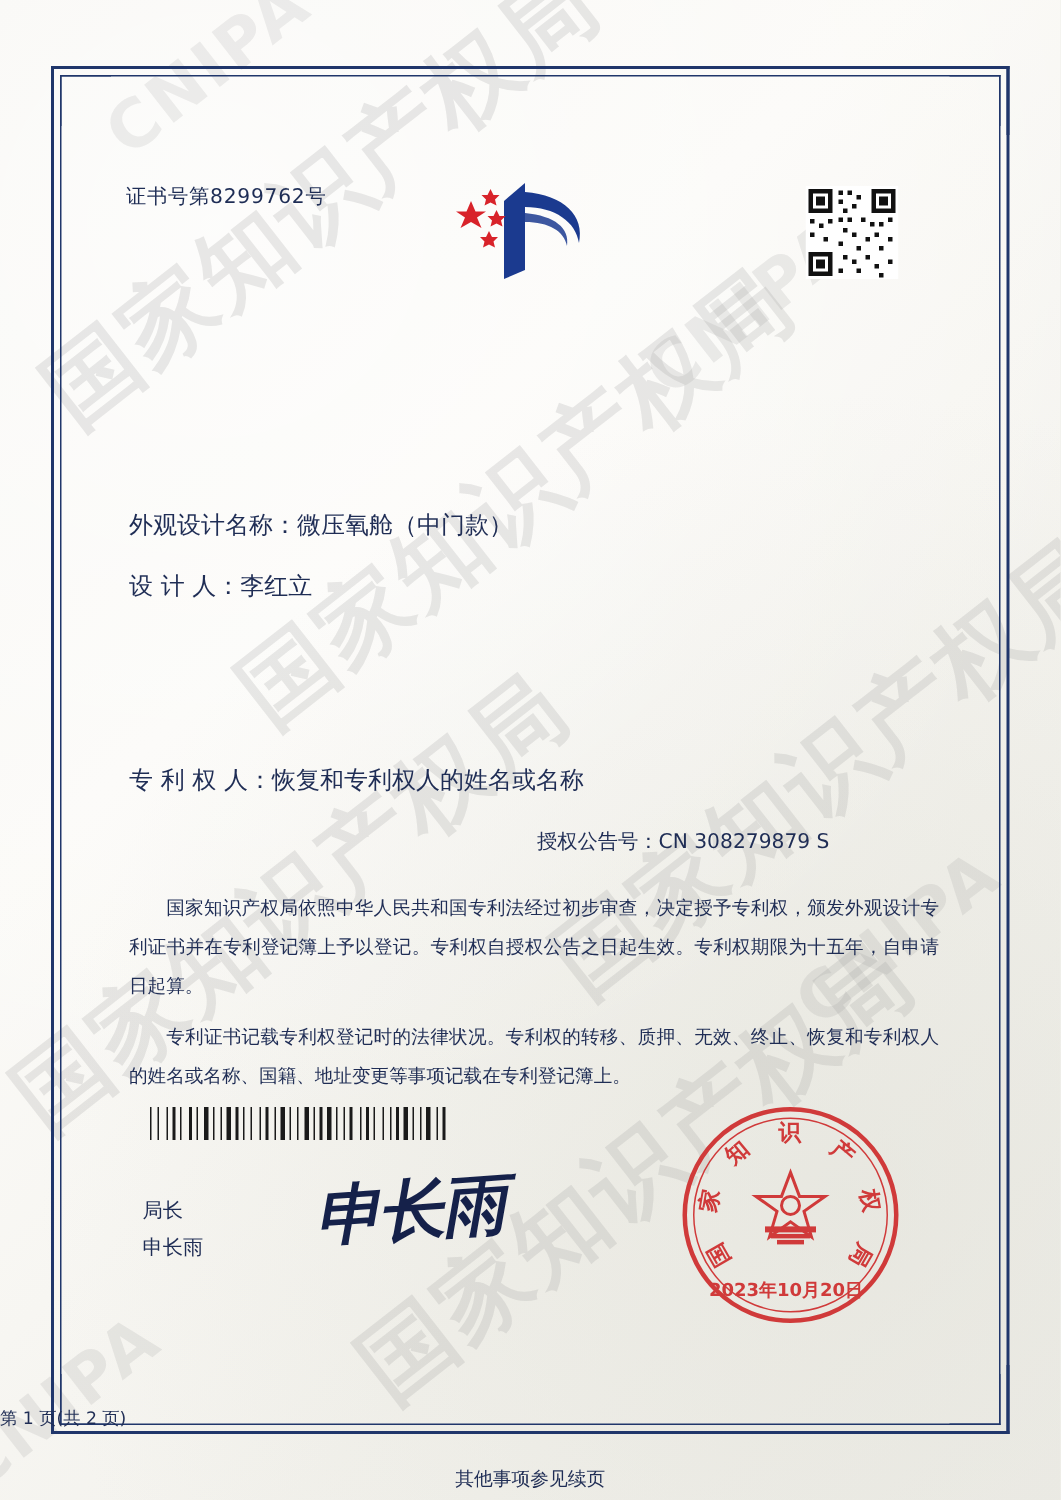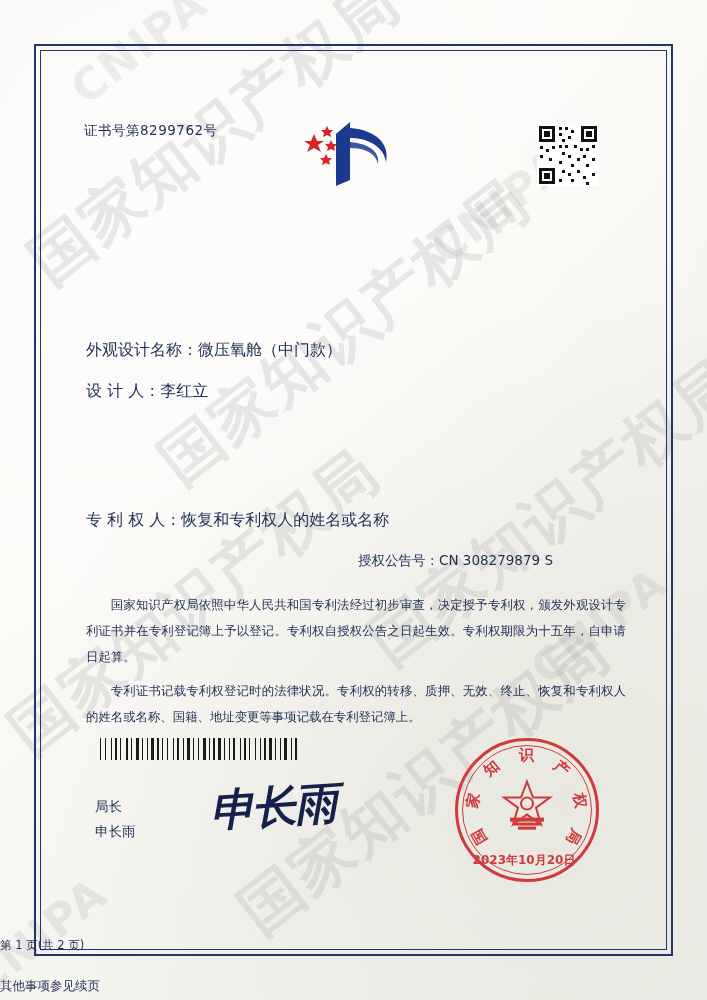--- a/index.html
+++ b/index.html
@@ -154,7 +154,7 @@
     font-size:11.5px;color:#1f2d55;
   }
   #footer-note{
-    position:absolute;left:0;top:978px;width:707px;
+    position:absolute;left:0;top:978px;width:707px;text-align:center;
     font-size:12.5px;color:#1f2d55;
   }
 </style>

